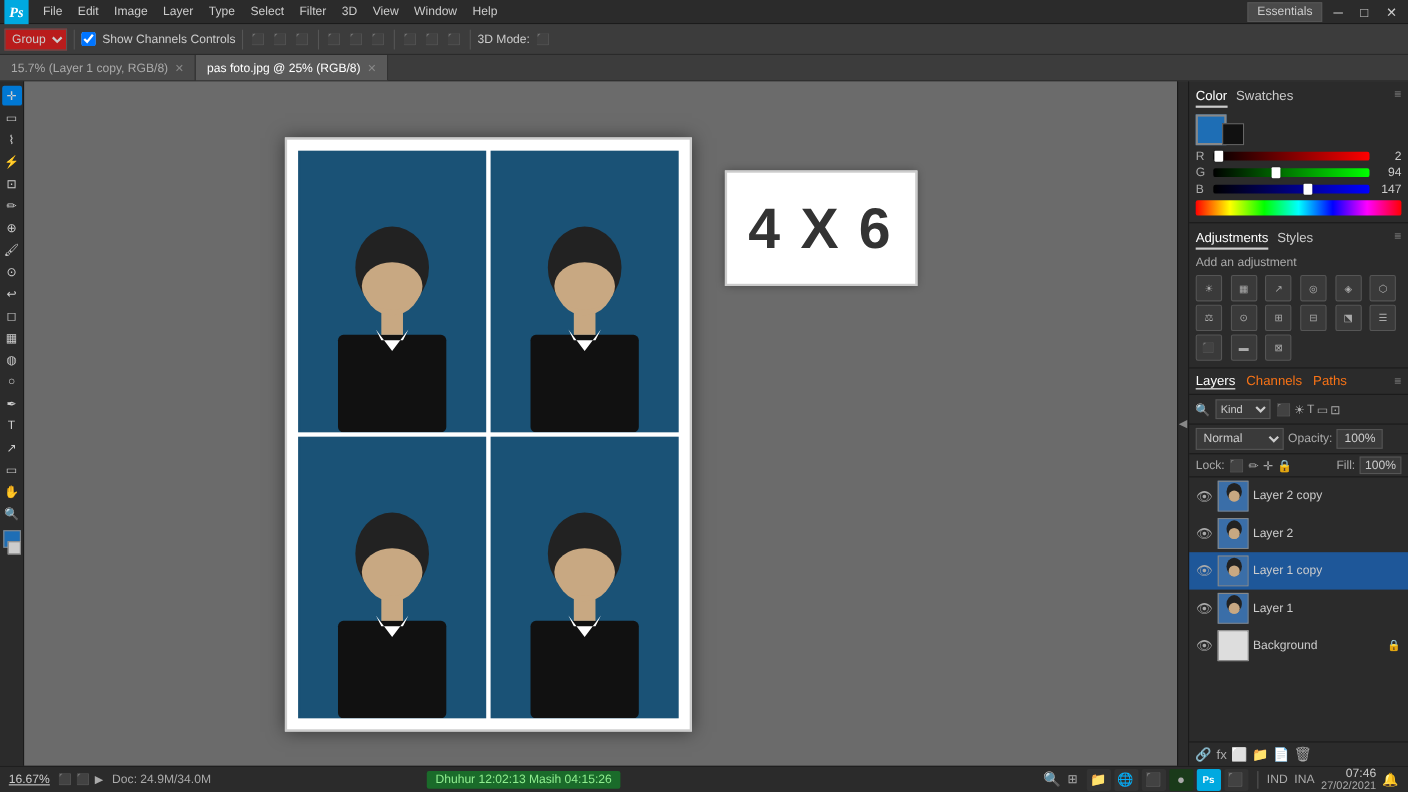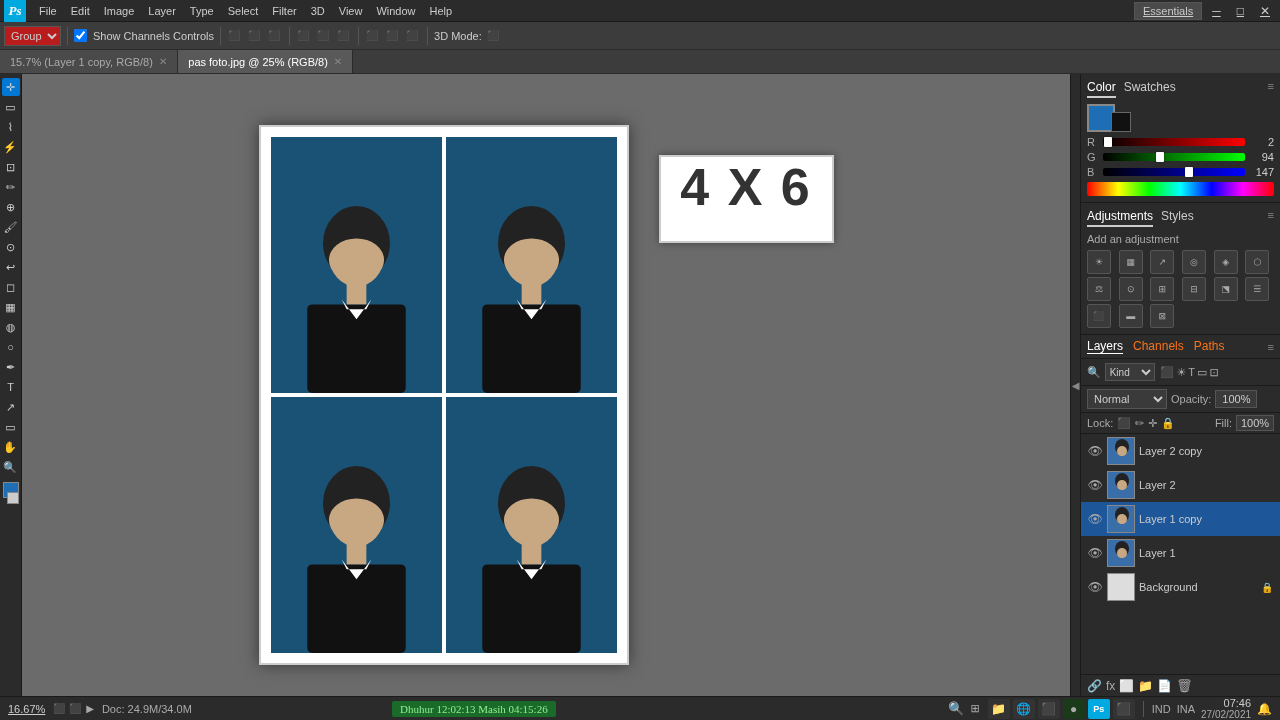--- a/index.html
+++ b/index.html
@@ -102,7 +102,7 @@
   <div class="menu-item">View</div>
   <div class="menu-item">Window</div>
   <div class="menu-item">Help</div>
-  <div style="margin-left:auto;display:flex;align-items:center;gap:4px;text-decoration:underline;">
+  <div style="margin-left:auto;display:flex;align-items:center;gap:4px;">
     <span style="background:#4a4a4a;border:1px solid #555;padding:2px 8px;font-size:11px;cursor:pointer;">Essentials</span>
     <span style="padding:0 6px;cursor:pointer;">─</span>
     <span style="padding:0 6px;cursor:pointer;">□</span>

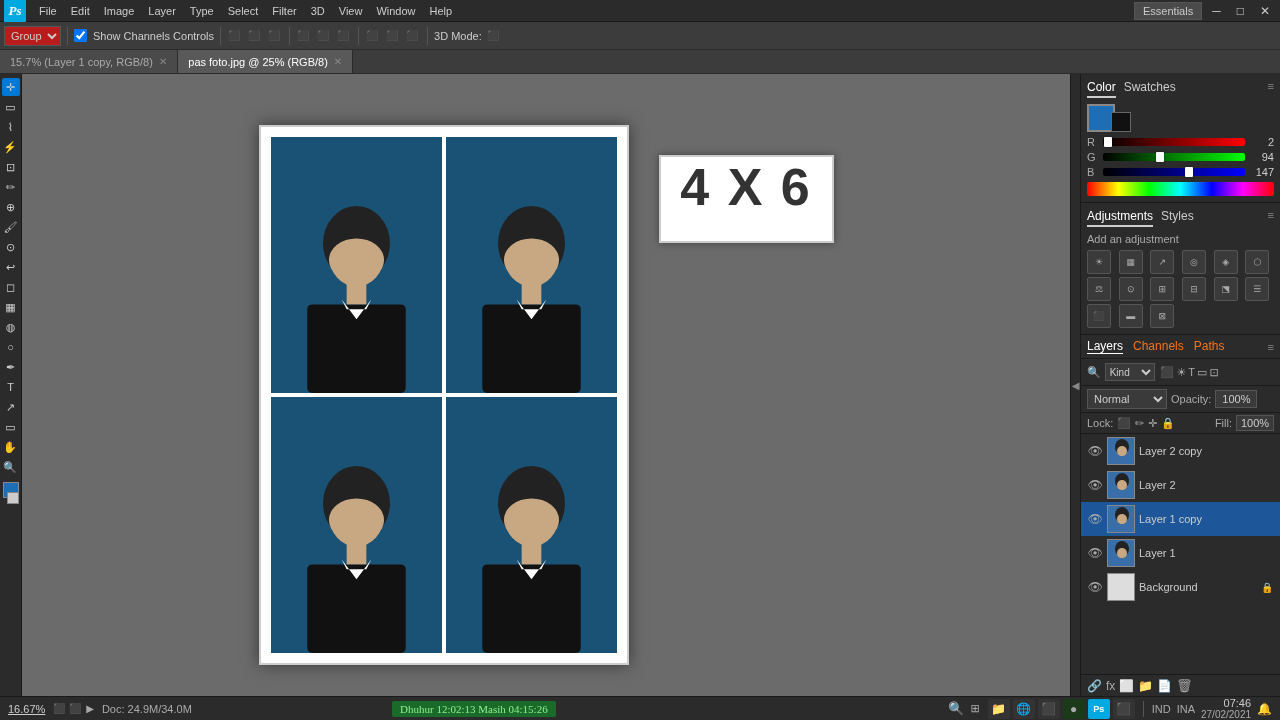--- a/index.html
+++ b/index.html
@@ -235,7 +235,7 @@
       </div>
 
       <div style="display:flex;flex-direction:column;gap:80px;margin-top:30px;">
-        <div style="background:white;border:2px solid #ccc;width:175px;height:88px;display:flex;align-items:flex-start;justify-content:center;box-shadow:0 0 8px rgba(0,0,0,0.4);">
+        <div style="background:white;border:2px solid #ccc;width:175px;height:105px;display:flex;align-items:center;justify-content:center;box-shadow:0 0 8px rgba(0,0,0,0.4);">
           <span style="font-size:52px;font-weight:bold;color:#333;letter-spacing:2px;">4 X 6</span>
         </div>
       </div>

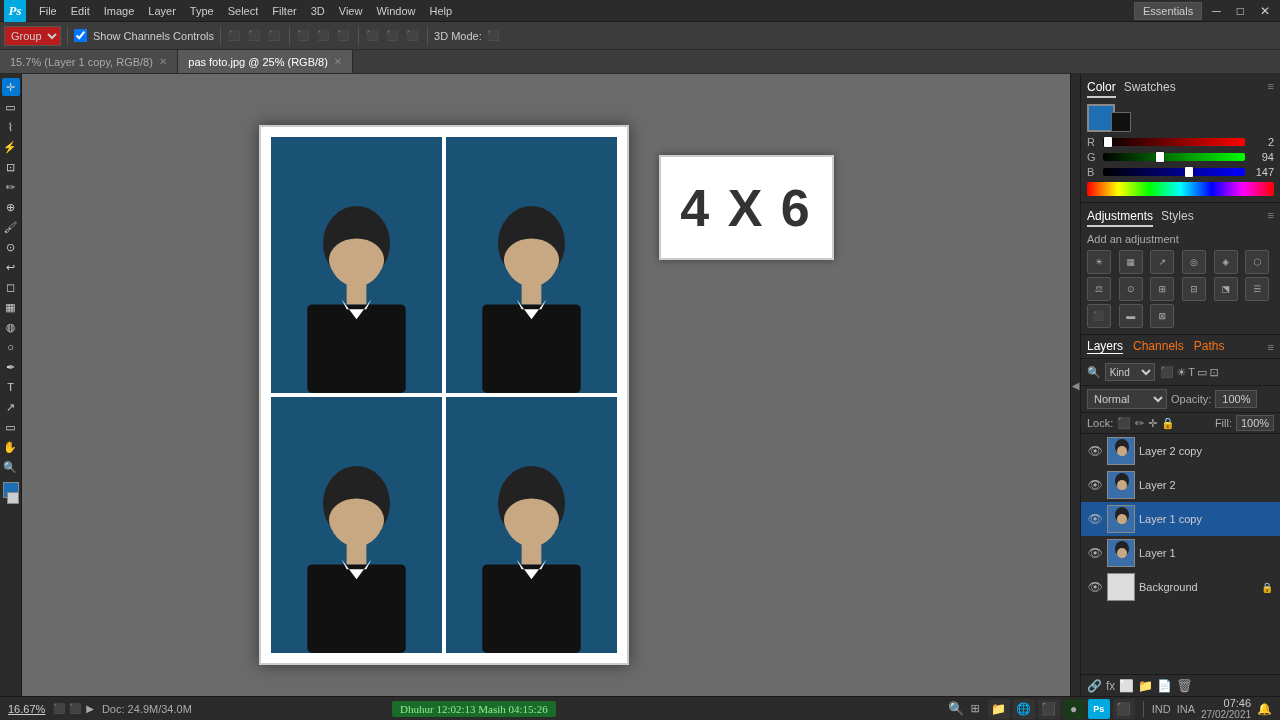--- a/index.html
+++ b/index.html
@@ -79,7 +79,7 @@
     #statusbar { display: flex; align-items: center; background: #2b2b2b; height: 24px; padding: 0 8px; border-top: 1px solid #1a1a1a; font-size: 11px; color: #aaa; gap: 8px; }
     #statusbar .status-zoom { color: #ccc; text-decoration: underline; }
     #statusbar .status-doc { color: #aaa; }
-    #statusbar .status-time { background: #1a6b2a; color: #90ee90; padding: 2px 8px; border-radius: 2px; margin: 0 auto; font-family: Liberation Serif, serif; }
+    #statusbar .status-time { background: #1a6b2a; color: #90ee90; padding: 2px 8px; border-radius: 2px; margin: 0 auto; }
 
     
     #collapse-handle { width: 10px; background: #2b2b2b; display: flex; align-items: center; justify-content: center; cursor: pointer; color: #888; font-size: 10px; border-left: 1px solid #1a1a1a; }

